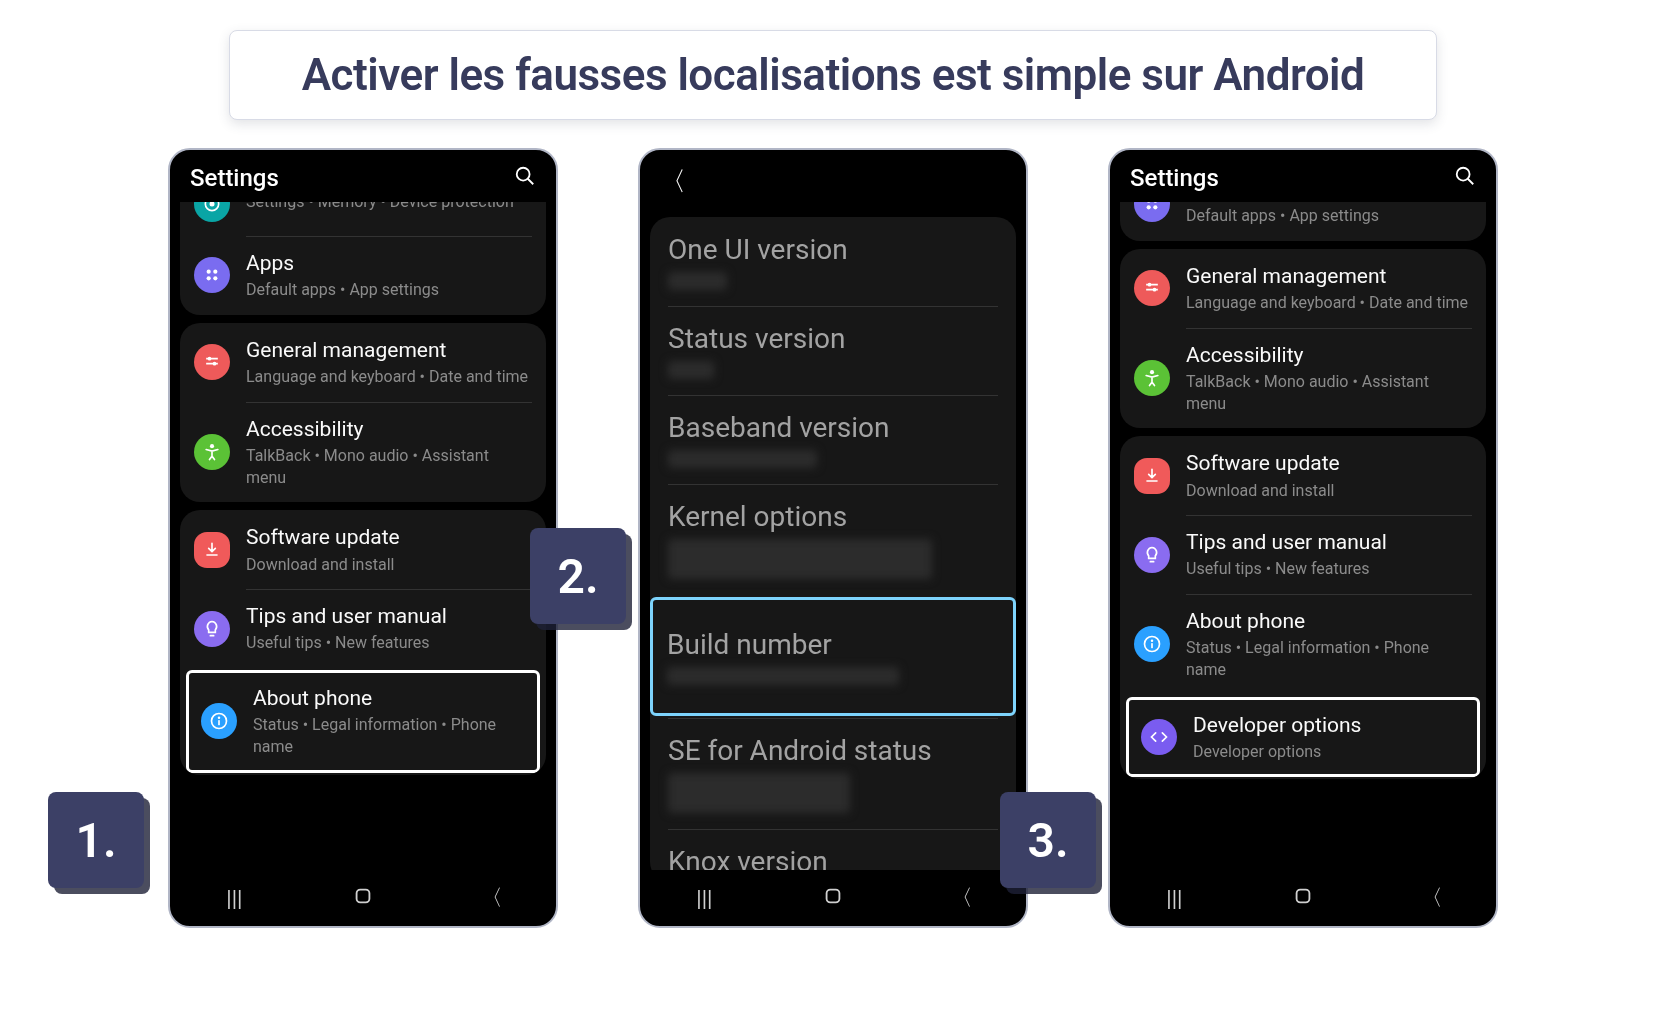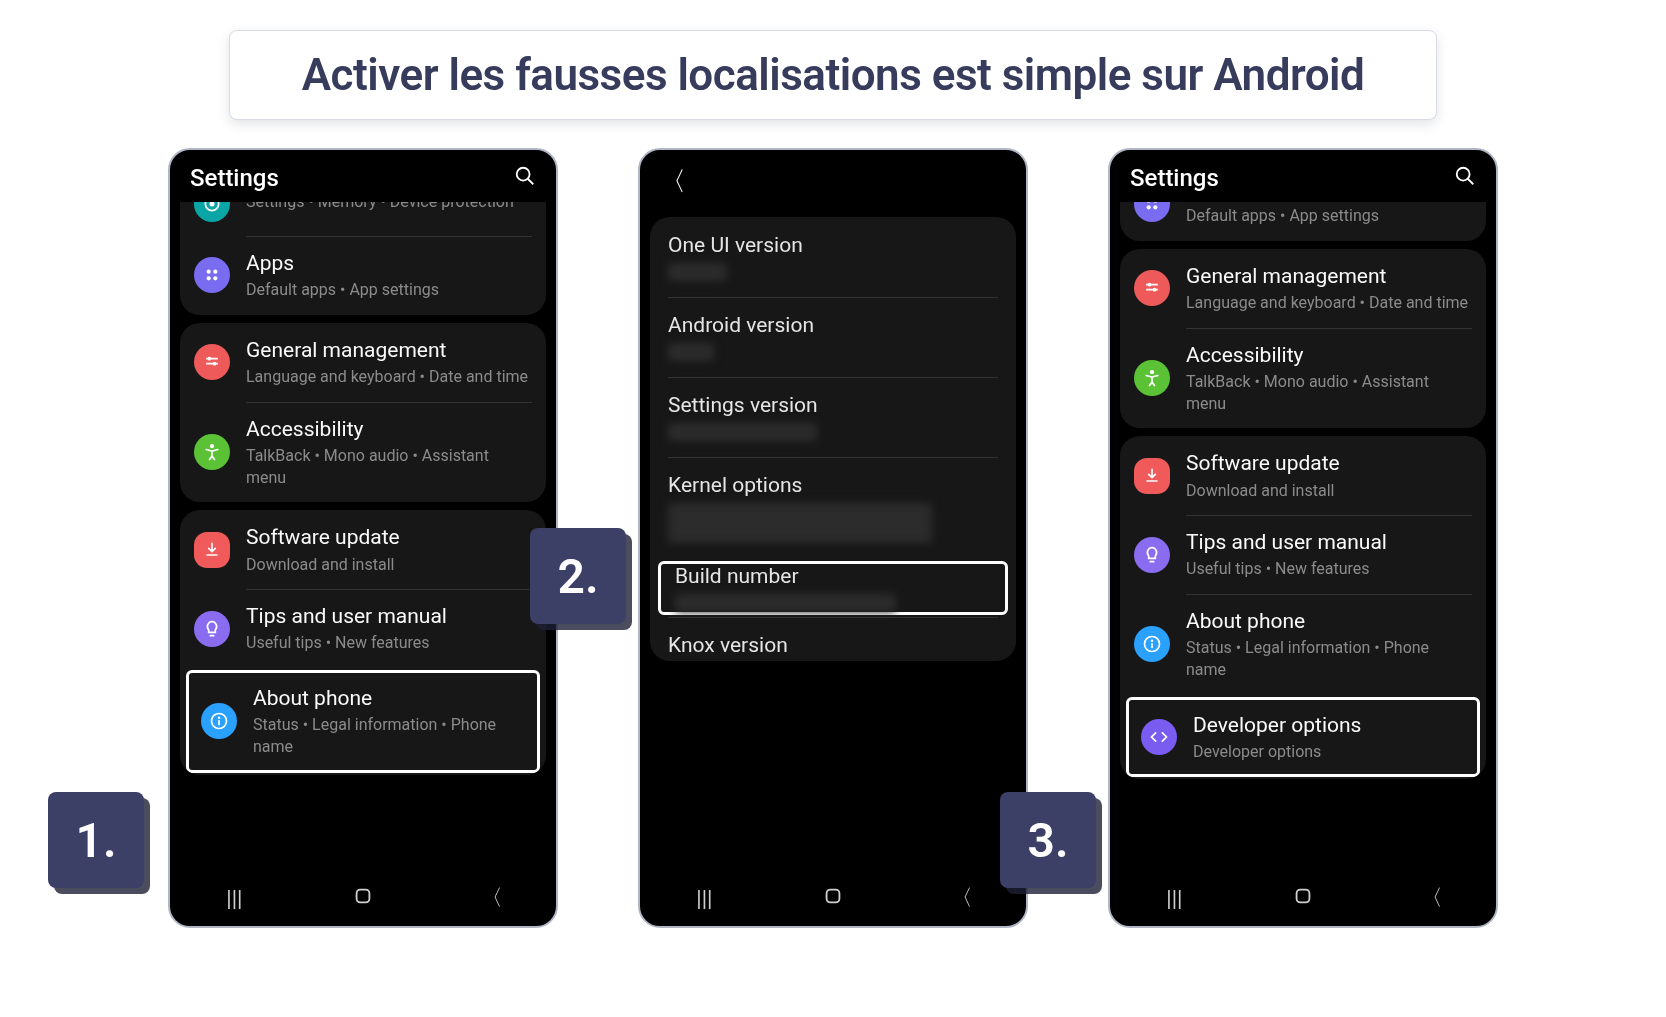--- a/index.html
+++ b/index.html
@@ -117,7 +117,7 @@
     left: 18px; right: 18px; top: 0;
     height: 1px; background: #333;
   }
-  .prow-title { color: #e5e5e5; font-size: 21px; }
+  .prow-title { color: #a3a3a3; font-size: 28px; }
   .prow-blur {
     margin-top: 6px;
     height: 18px;

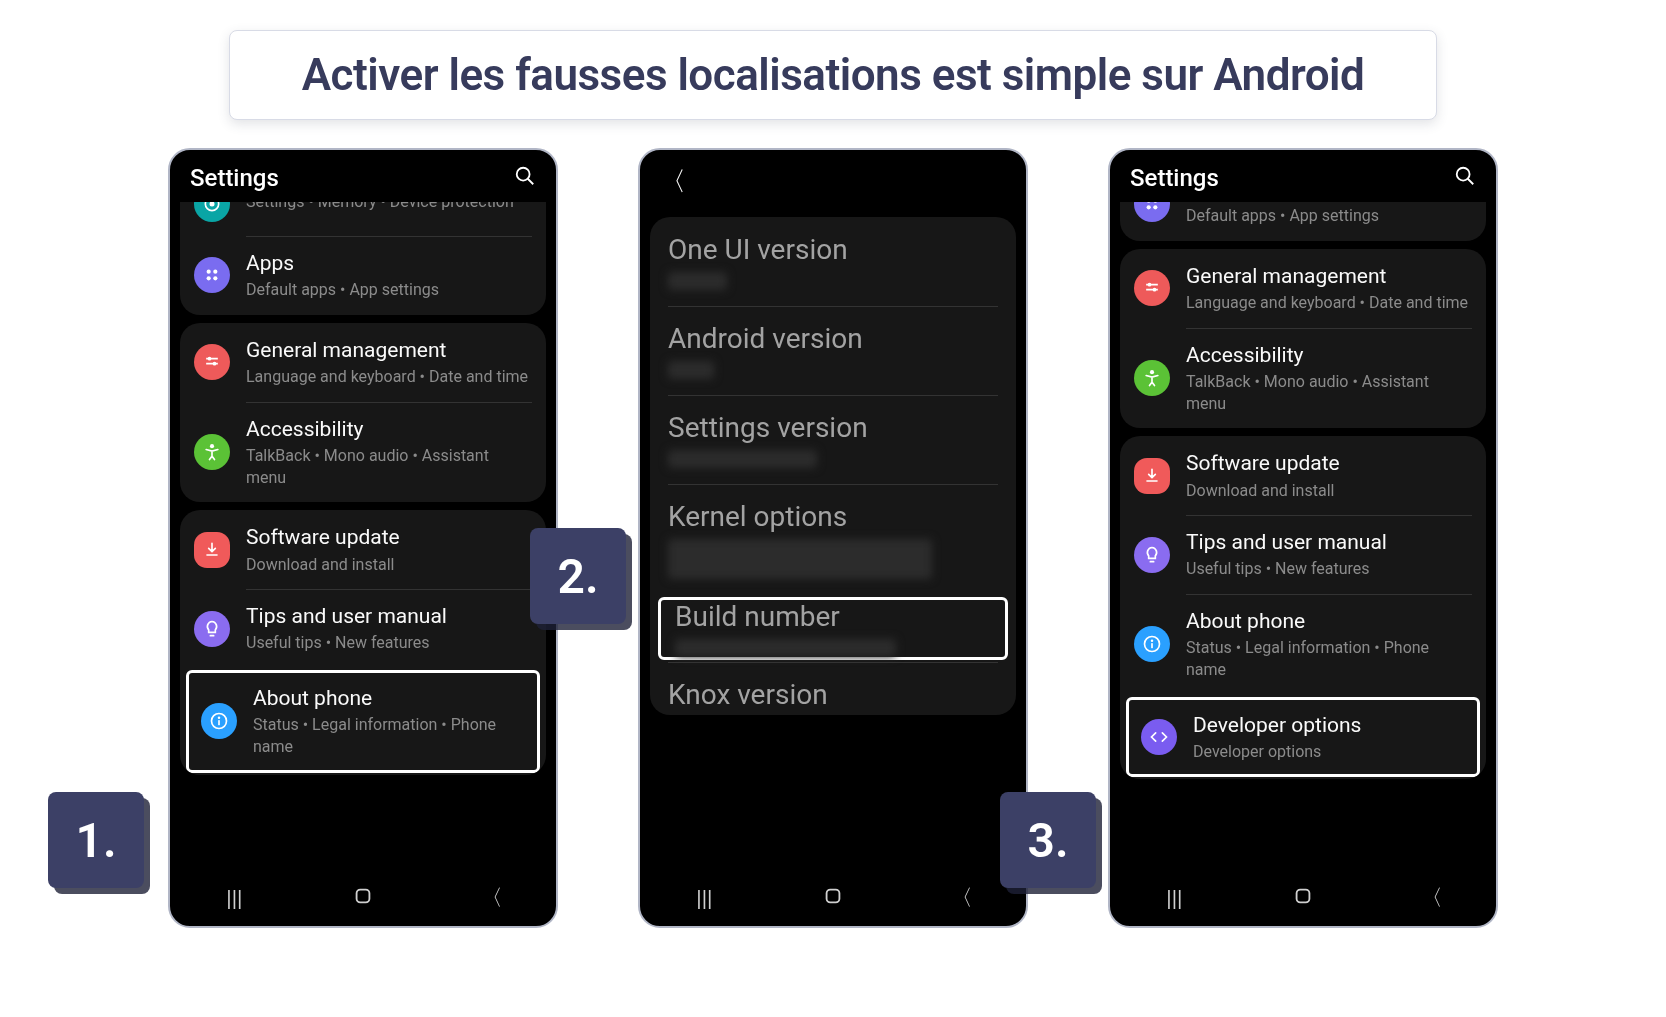--- a/index.html
+++ b/index.html
@@ -307,7 +307,7 @@
               <div class="prow-blur" style="width:18%"></div>
             </div>
           <div class="prow">
-              <div class="prow-title">Android version</div>
+              <div class="prow-title">Status version</div>
               <div class="prow-blur" style="width:14%"></div>
             </div>
           <div class="prow">

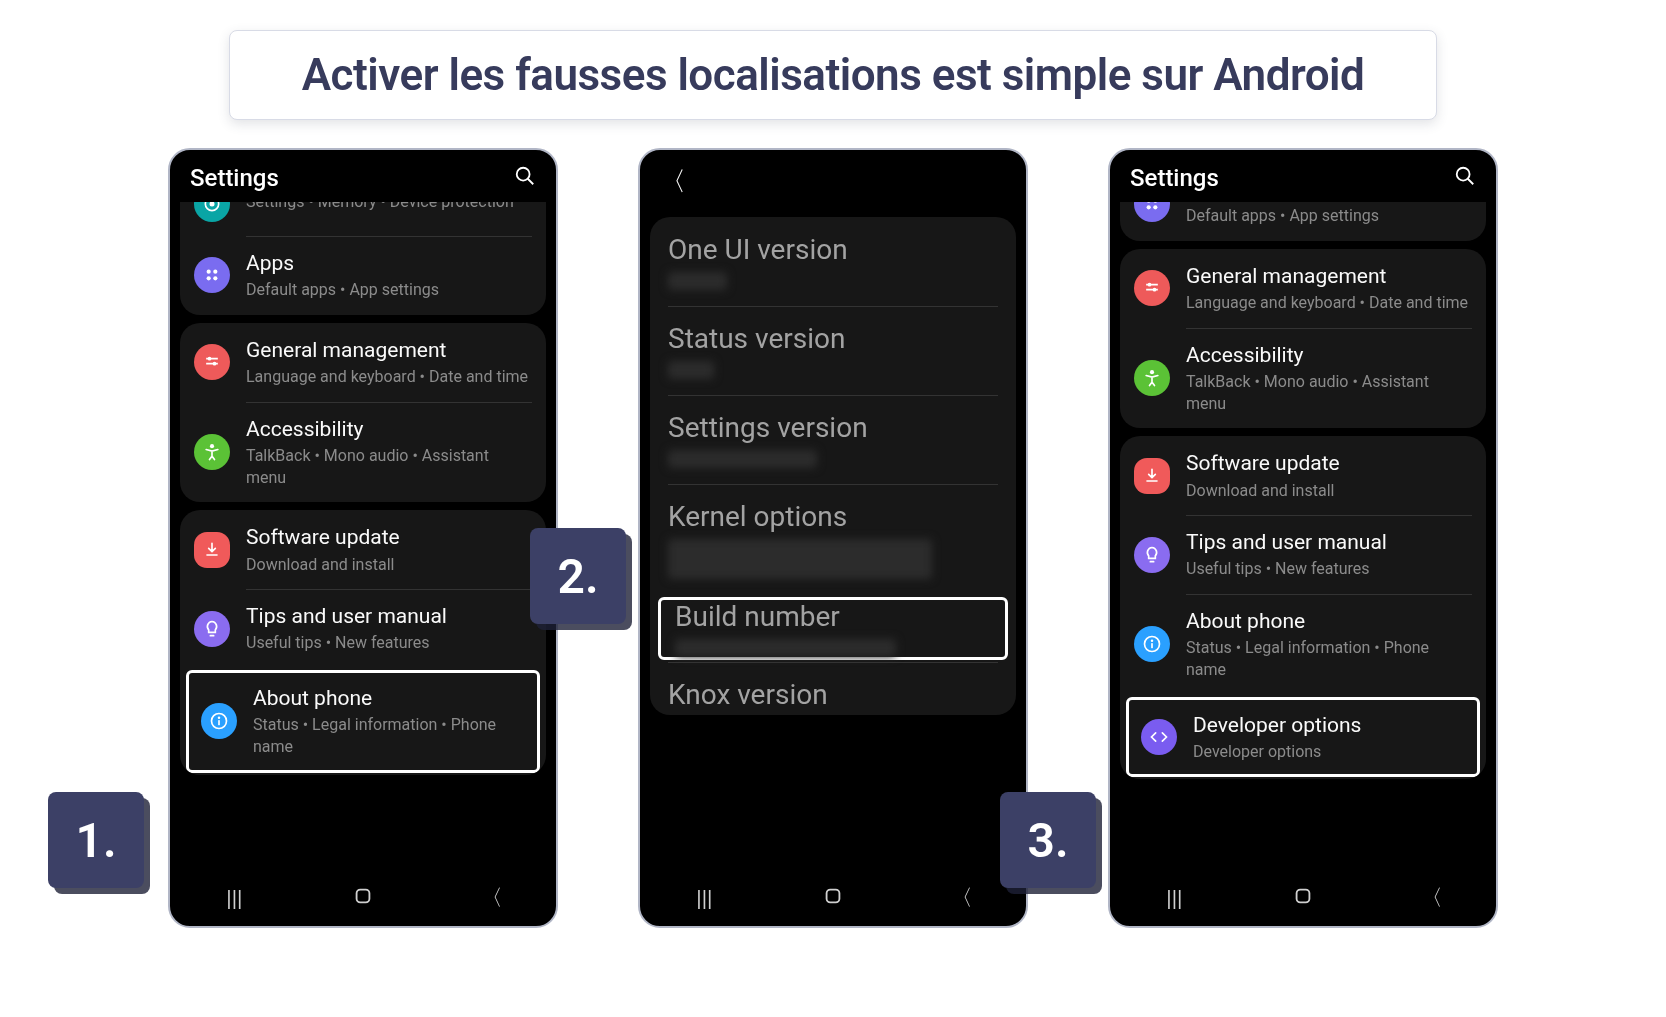--- a/index.html
+++ b/index.html
@@ -311,7 +311,7 @@
               <div class="prow-blur" style="width:14%"></div>
             </div>
           <div class="prow">
-              <div class="prow-title">Settings version</div>
+              <div class="prow-title">Baseband version</div>
               <div class="prow-blur" style="width:45%"></div>
             </div>
           <div class="prow">

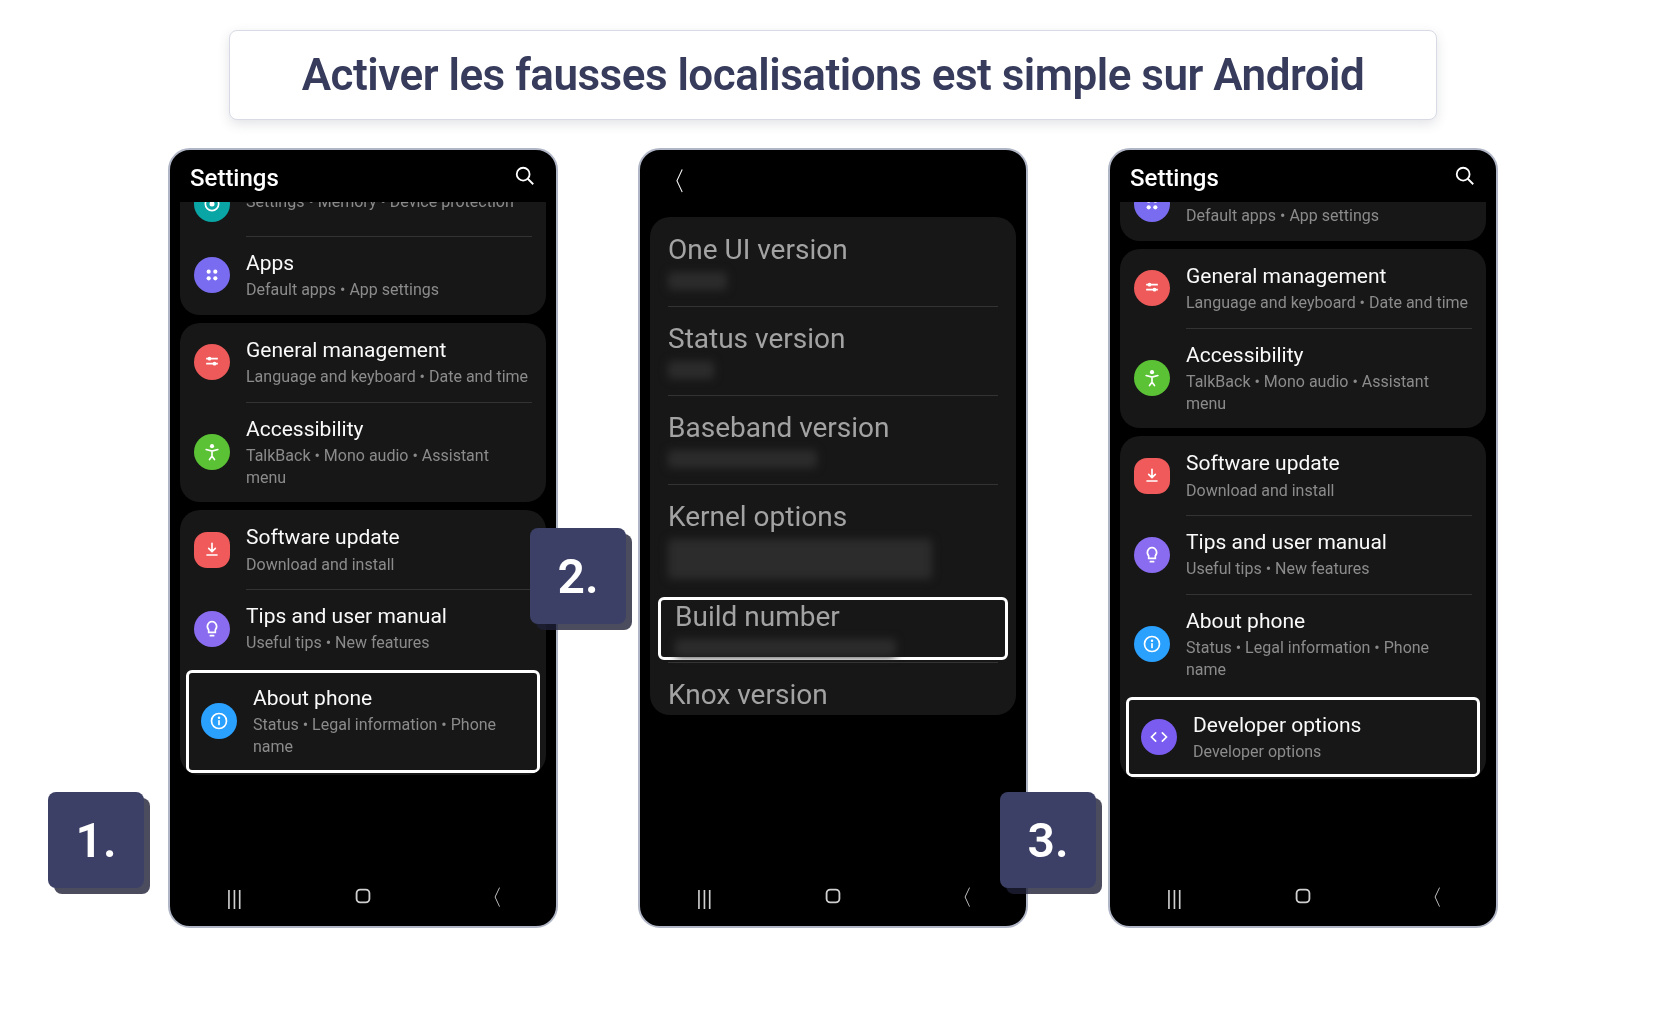--- a/index.html
+++ b/index.html
@@ -128,10 +128,10 @@
   }
   .prow-blur.tall { height: 40px; width: 80%; }
   .prow.highlight {
-    border: 3px solid #ffffff;
+    border: 3px solid #7dd3fc;
     border-radius: 6px;
-    margin: 2px 8px;
-    padding: 0 14px;
+    margin: 2px 0;
+    padding: 28px 14px;
   }
   .prow.highlight::before { display: none; }
   .prow.cutbottom { padding-bottom: 4px; }

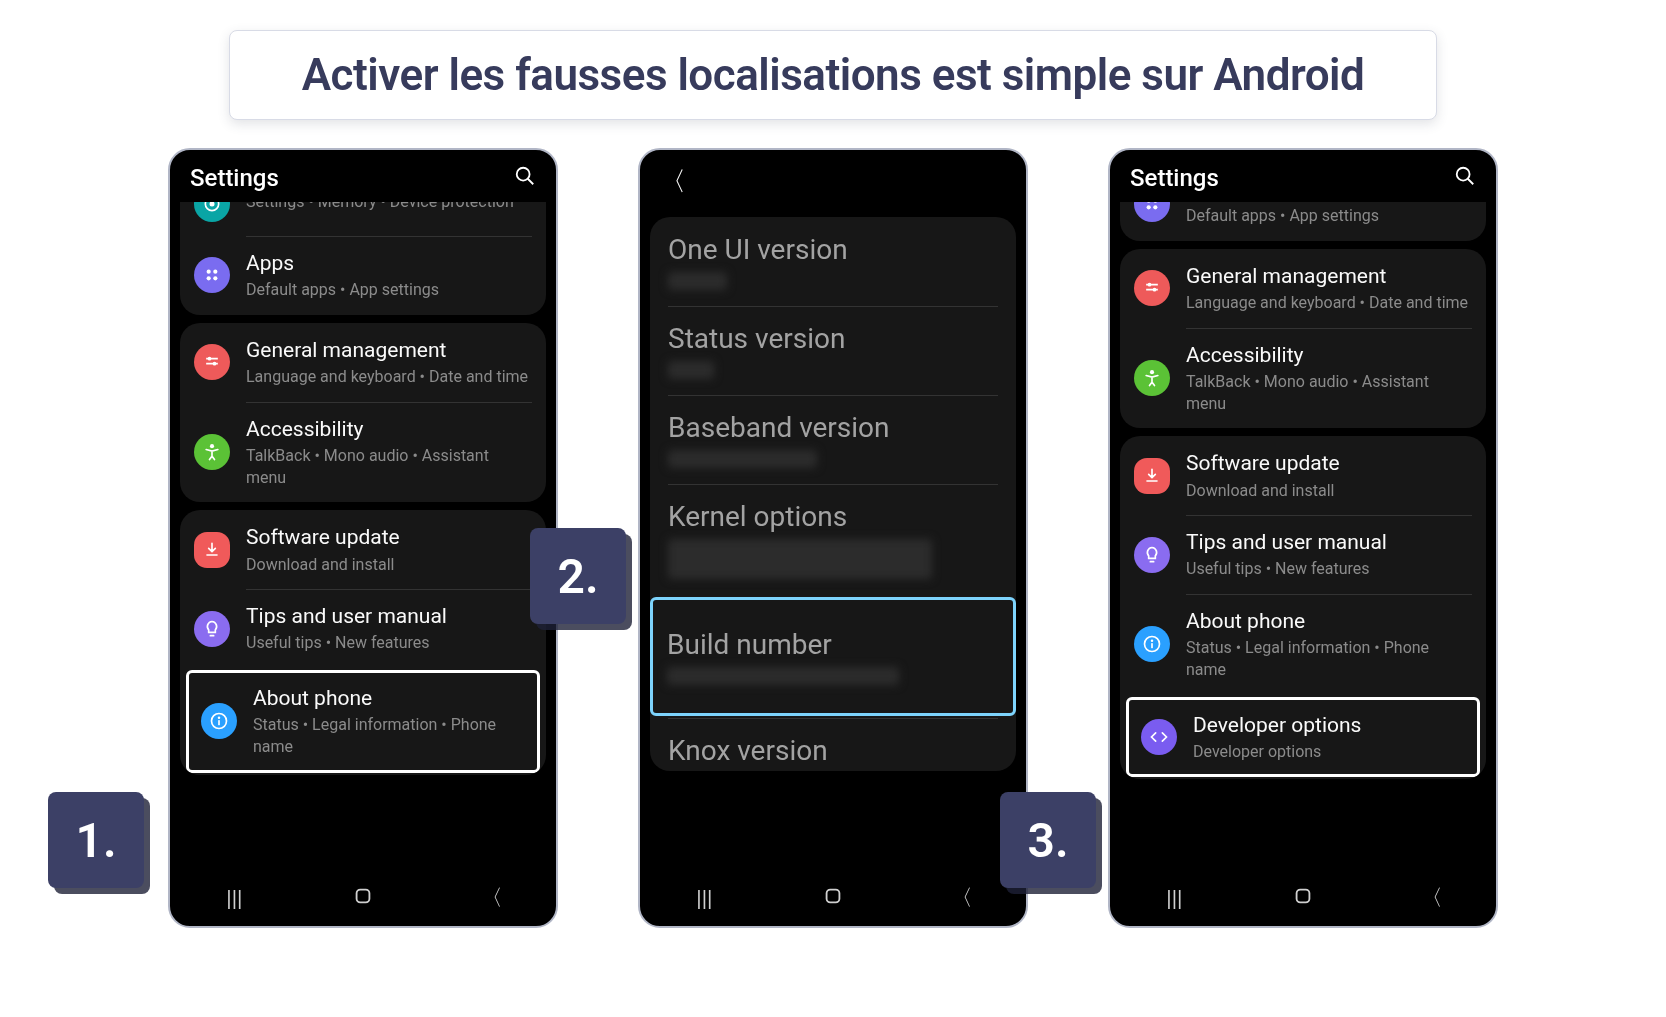--- a/index.html
+++ b/index.html
@@ -322,6 +322,10 @@
               <div class="prow-title">Build number</div>
               <div class="prow-blur" style="width:70%"></div>
             </div>
+          <div class="prow">
+              <div class="prow-title">SE for Android status</div>
+              <div class="prow-blur tall" style="width:55%"></div>
+            </div>
           <div class="prow cutbottom">
               <div class="prow-title">Knox version</div>
             </div>

